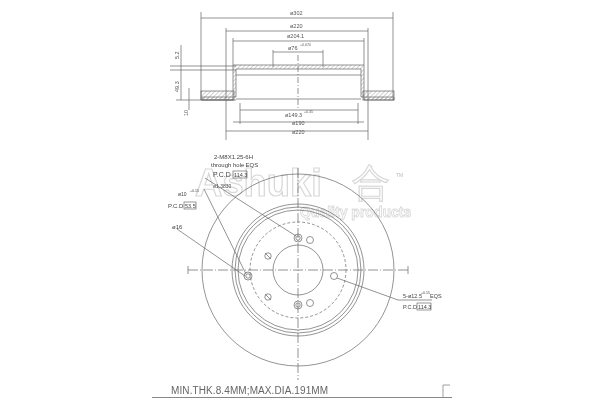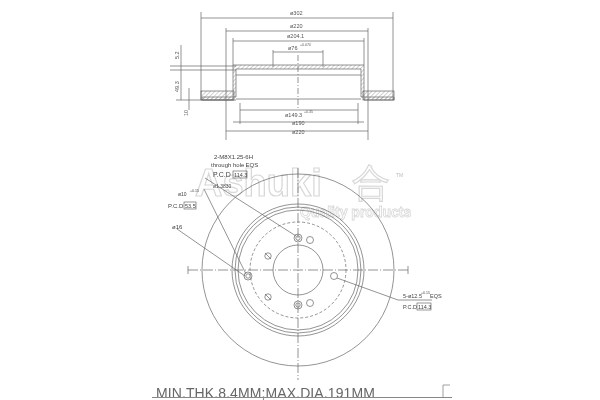--- a/index.html
+++ b/index.html
@@ -7,7 +7,7 @@
   svg { position:absolute; left:0; top:0; }
   .dim { font-family:"Liberation Sans", sans-serif; font-size:5.5px; fill:#555; }
   .lbl { font-family:"Liberation Sans", sans-serif; font-size:6px; fill:#444; }
-  .foot { position:absolute; left:156px; top:385px; font-size:14px; color:#666; letter-spacing:0.1px; }
+  .foot { position:absolute; left:171px; top:385px; font-size:10px; color:#666; letter-spacing:0.1px; }
   .baseline { position:absolute; left:152px; top:397px; width:300px; height:1.2px; background:#888; }
   .logo { font-family:"Liberation Sans", sans-serif; font-size:38px; font-weight:bold; fill:none; stroke:#d8d8d8; stroke-width:1.2; }
   .tagline { font-family:"Liberation Sans", sans-serif; font-size:14px; font-weight:bold; fill:none; stroke:#d8d8d8; stroke-width:0.8; }

